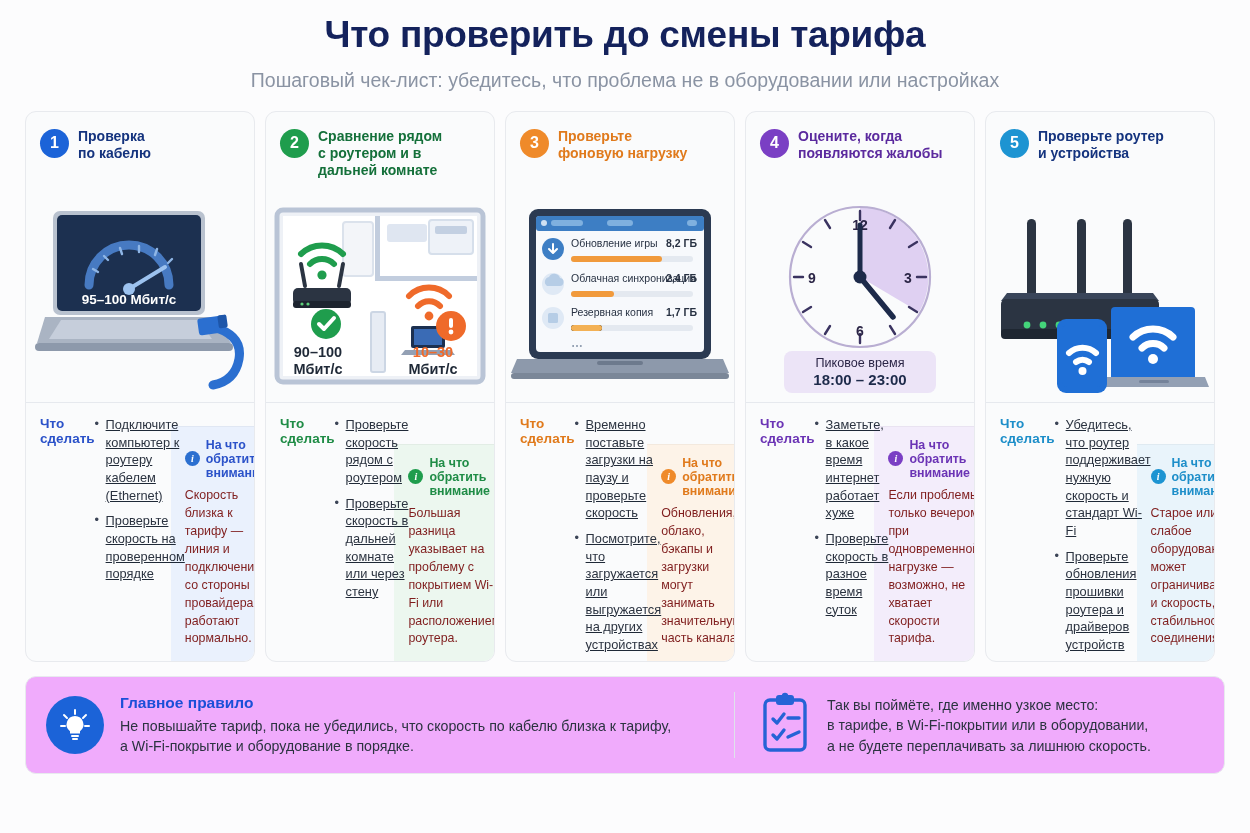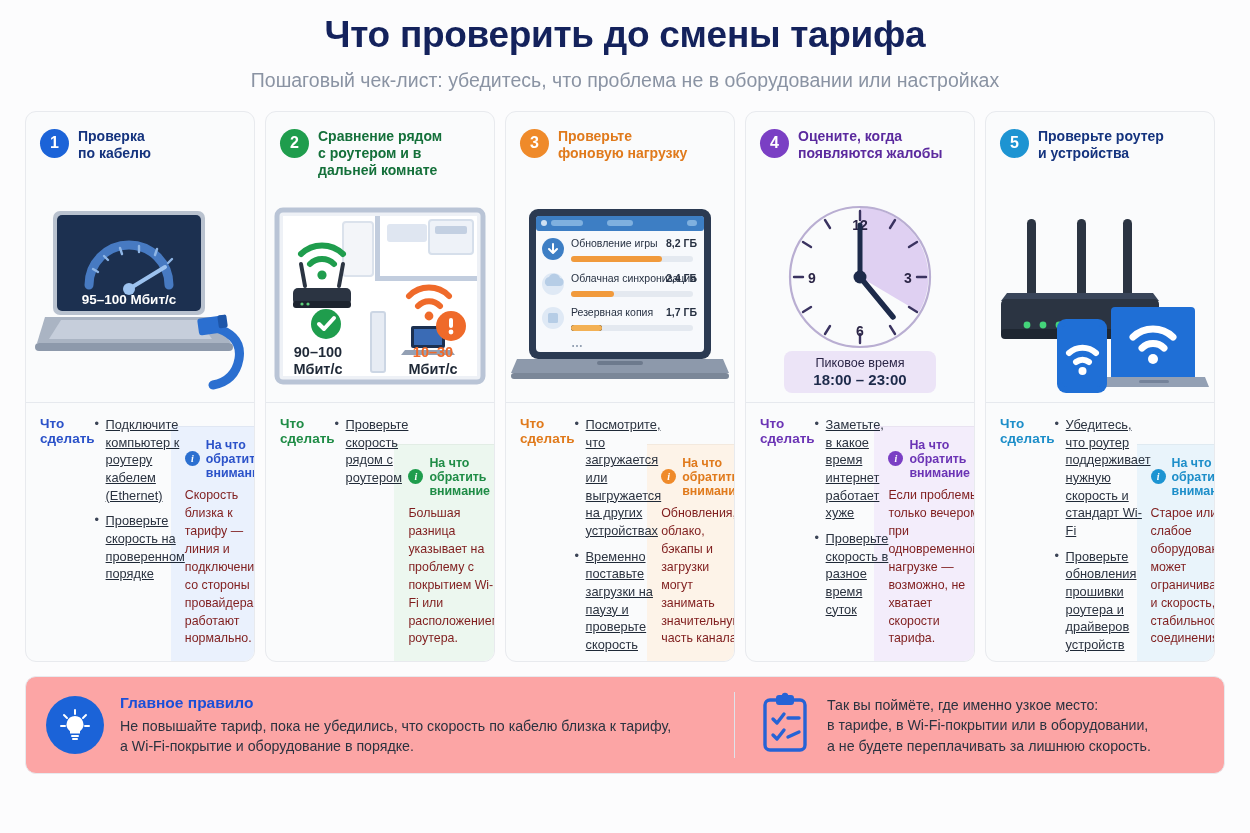--- a/index.html
+++ b/index.html
@@ -340,6 +340,7 @@
       <div class="todo-title" style="color:#1f8c46">Что сделать</div>
       <ul class="todo-list">
         <li>Проверьте скорость рядом с роутером</li>
+        <li>Проверьте скорость в дальней комнате или через стену</li>
       </ul>
       <div class="note" style="background:#ecf7ef">
         <div class="note-head" style="color:#1f8c46">

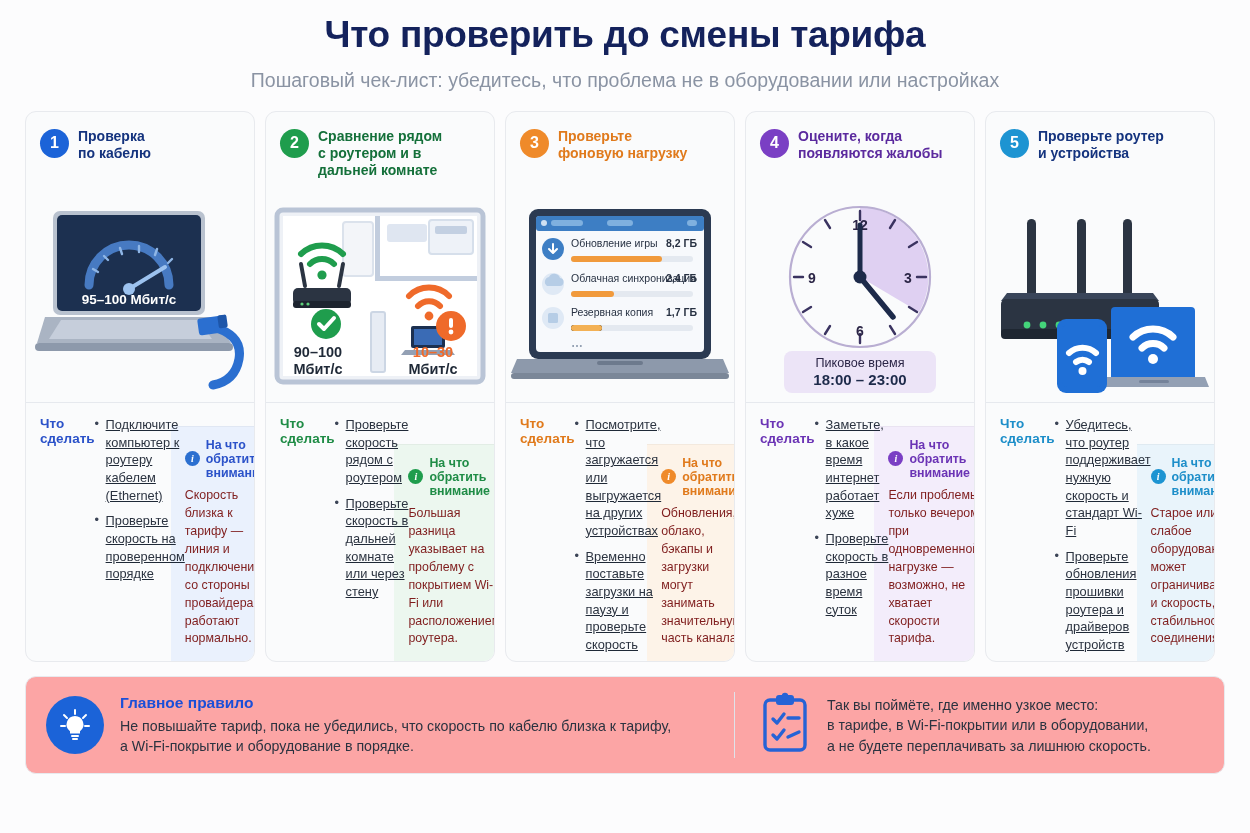--- a/index.html
+++ b/index.html
@@ -401,8 +401,8 @@
     <div class="card-body">
       <div class="todo-title" style="color:#e07a1c">Что сделать</div>
       <ul class="todo-list">
+        <li>Временно поставьте загрузки на паузу и проверьте скорость</li>
         <li>Посмотрите, что загружается или выгружается на других устройствах</li>
-        <li>Временно поставьте загрузки на паузу и проверьте скорость</li>
       </ul>
       <div class="note" style="background:#fdf3e8">
         <div class="note-head" style="color:#e07a1c">

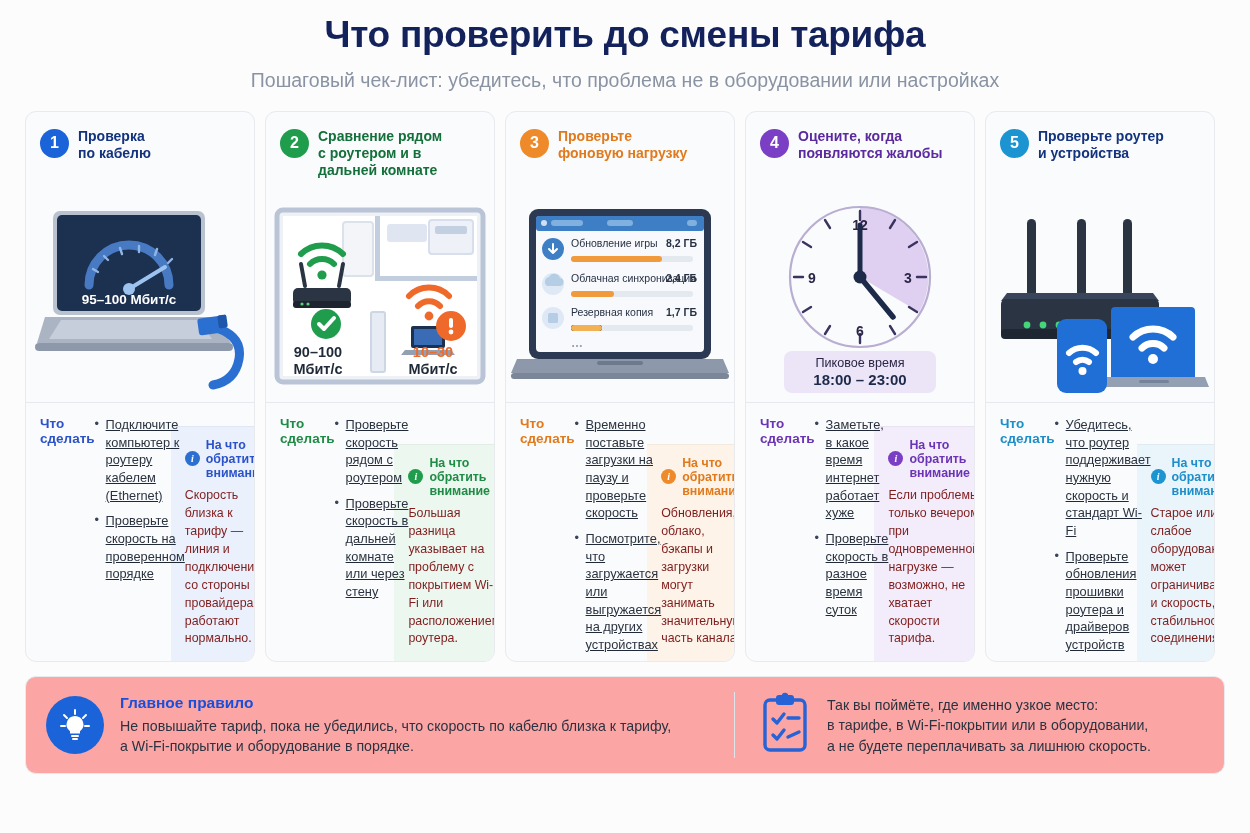--- a/index.html
+++ b/index.html
@@ -168,7 +168,7 @@
   
   .footer {
     margin: 14px 25px 0 25px;
-    background: #fca5a5;
+    background: #f0abfc;
     border: 1px solid #e8eaee;
     border-radius: 11px;
     display: flex;

